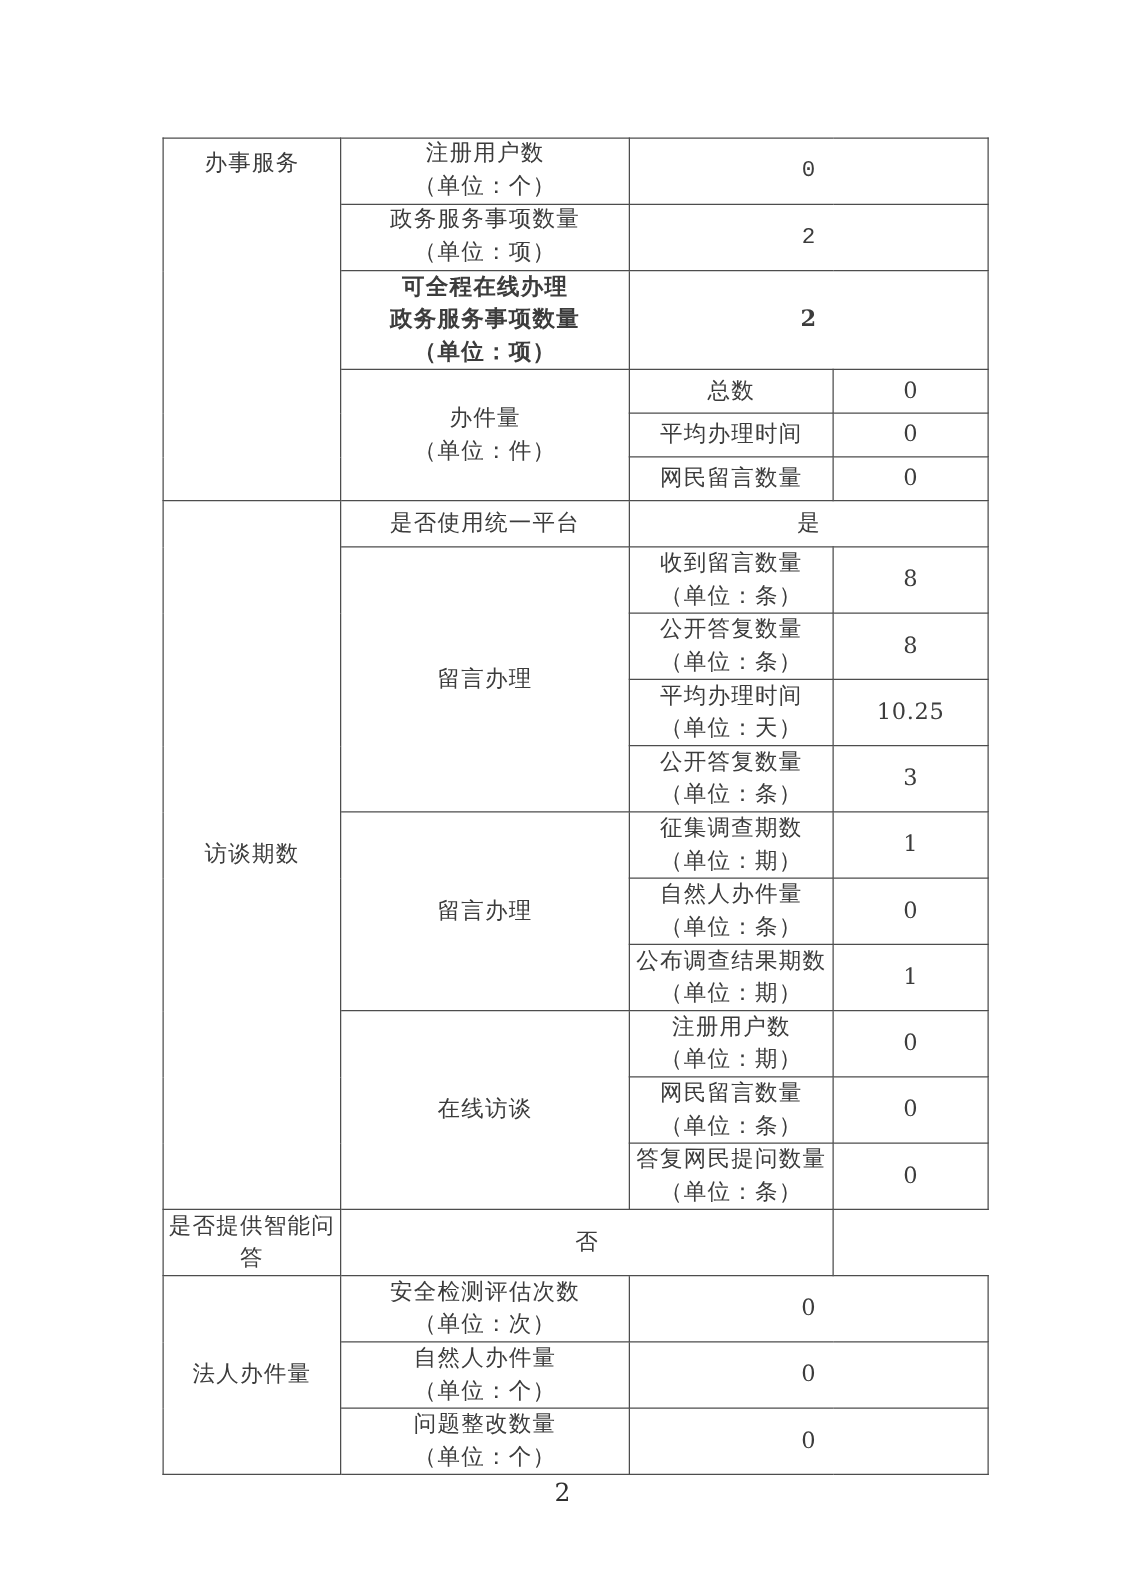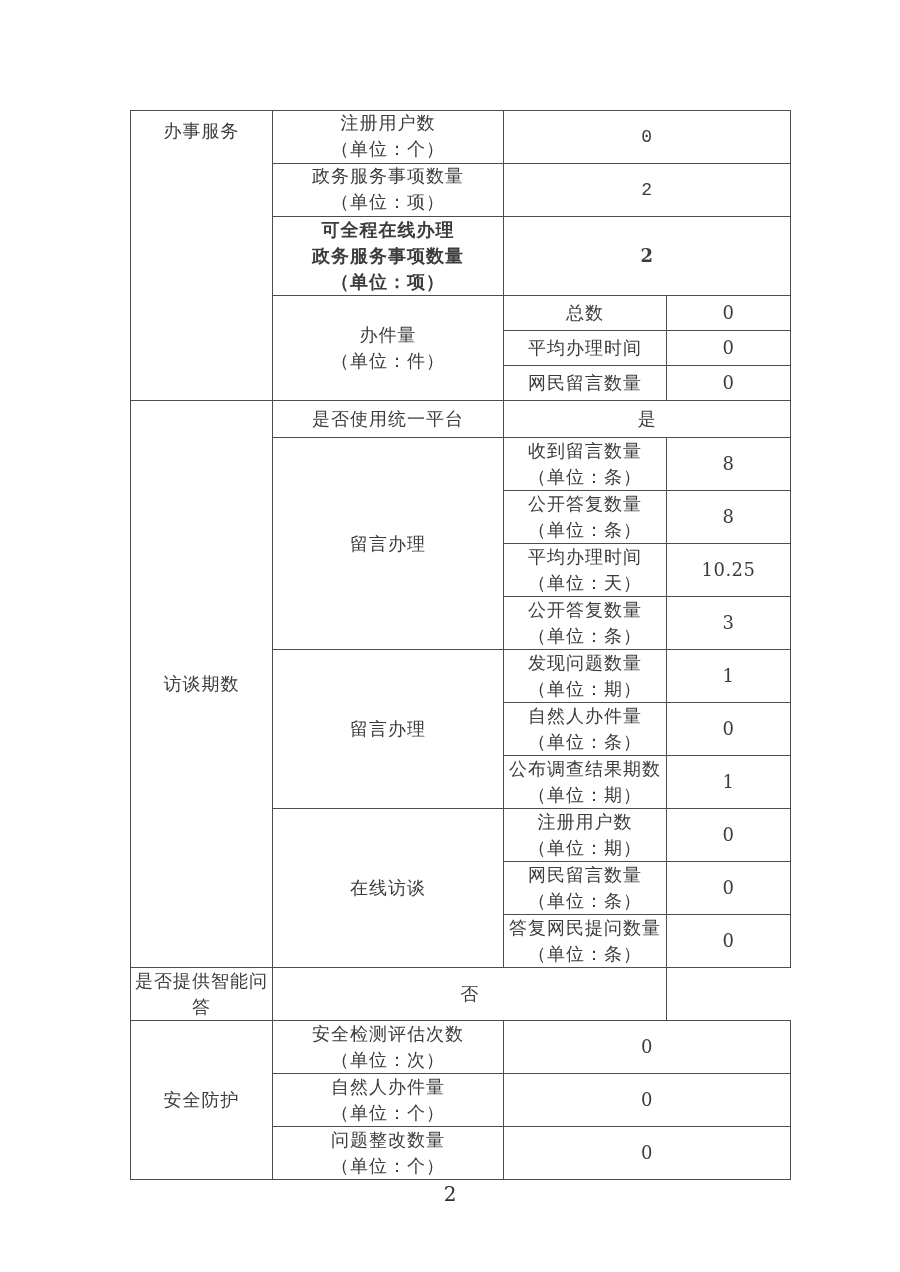--- a/index.html
+++ b/index.html
@@ -118,7 +118,7 @@
     </tr>
     <tr class="h52">
       <td rowspan="3">留言办理</td>
-      <td>发现问题数量
+      <td>征集调查期数
 （单位：期）</td>
       <td class="value-cell">1</td>
     </tr>

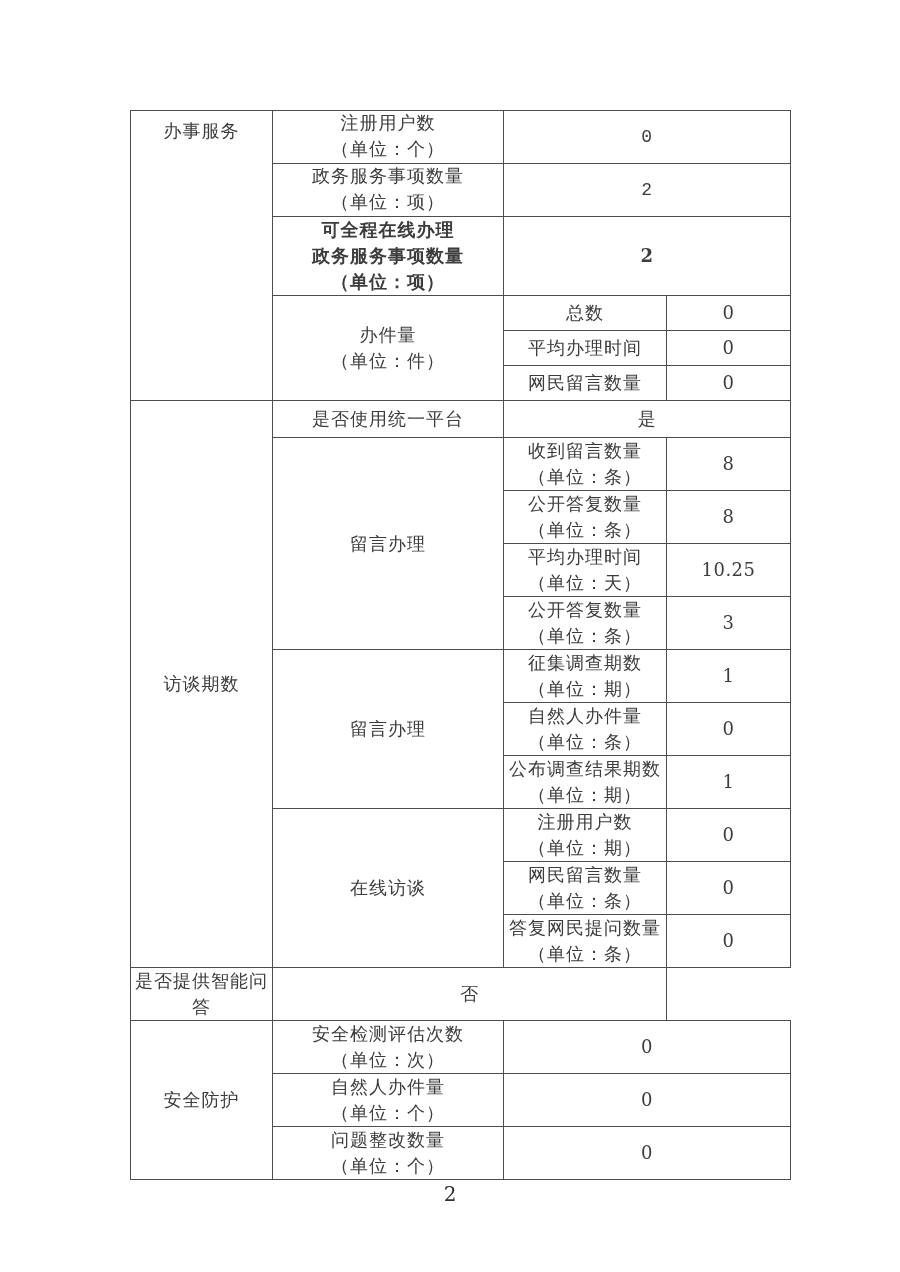--- a/index.html
+++ b/index.html
@@ -154,7 +154,7 @@
     </tr>
 
     <tr class="h53">
-      <td rowspan="3" class="group-cell">安全防护</td>
+      <td rowspan="3" class="group-cell">法人办件量</td>
       <td>安全检测评估次数
 （单位：次）</td>
       <td colspan="2" class="value-cell">0</td>

